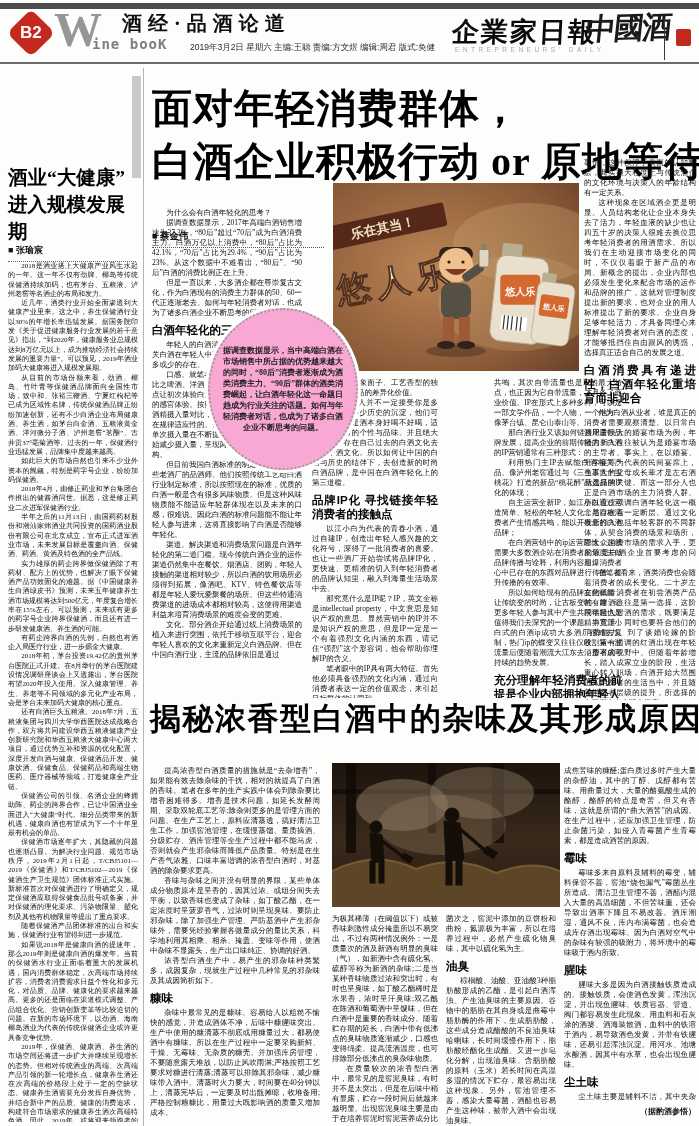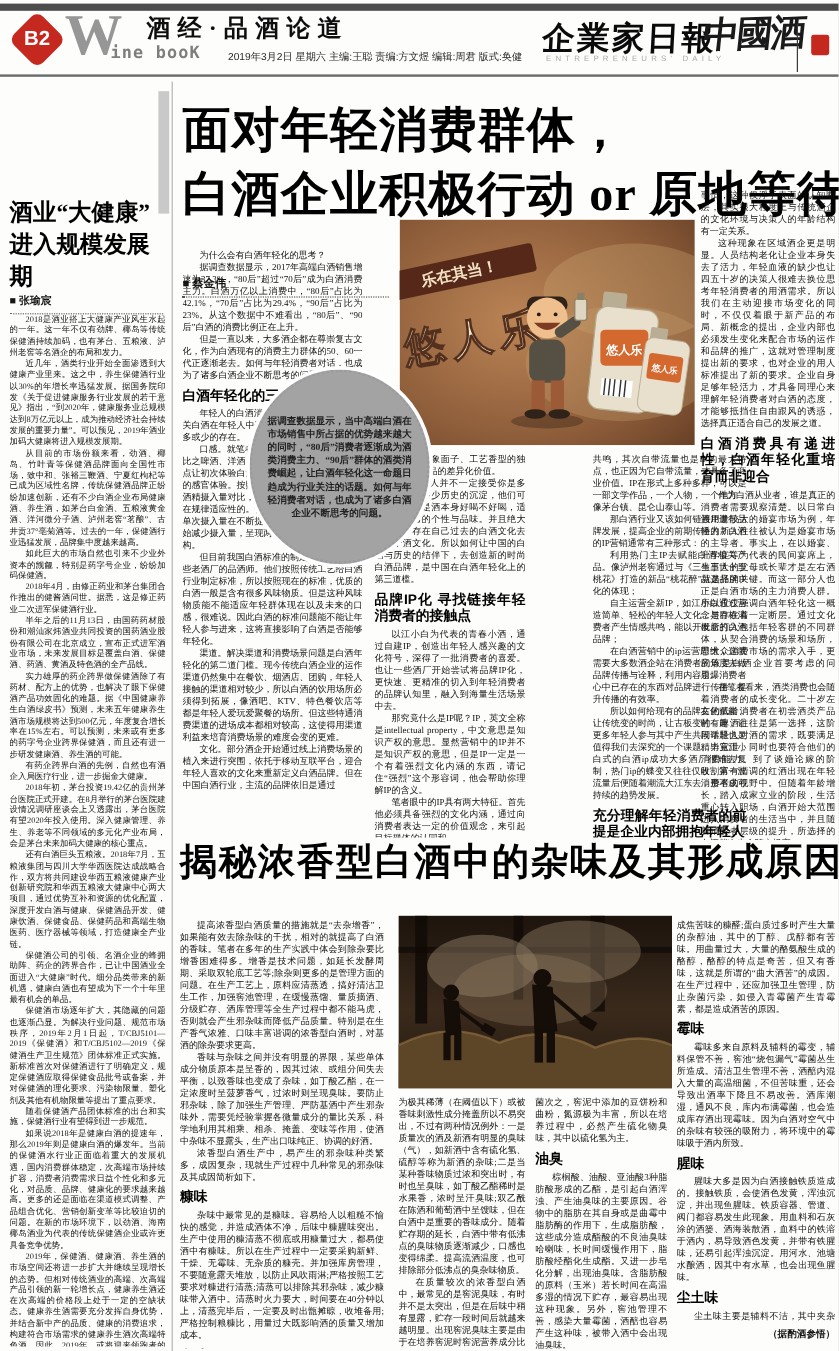--- a/index.html
+++ b/index.html
@@ -54,7 +54,7 @@
   #m-col2{left:312px;top:378px;width:126px;height:320px;}
   #m-col3{left:446px;top:378px;width:128px;height:320px;margin-left:48px;}
   #m-col4{left:584px;top:158px;width:112px;height:542px;}
-  #callout{left:208px;top:308px;width:146px;height:158px;border-radius:50%;background:#a3a3a3;
+  #callout{left:208px;top:308px;width:146px;height:158px;border-radius:50%;background:#f9a8d4;
       border:2px dotted #9b9b9b;box-shadow:0 0 0 3px #fff;z-index:6;
       display:flex;align-items:center;justify-content:center;text-align:center;}
   #callout div{padding:10px 12px;font-size:8px;line-height:11px;font-weight:bold;color:#222;}

